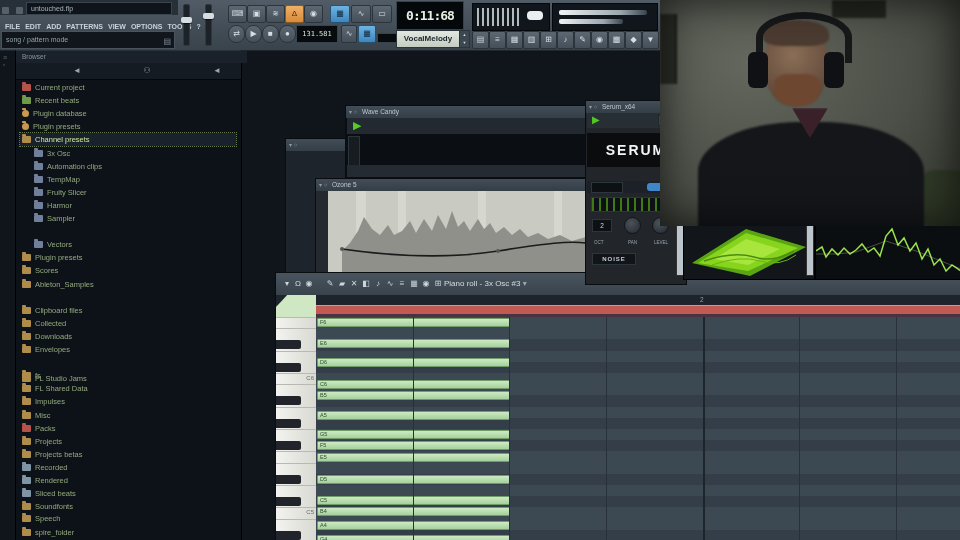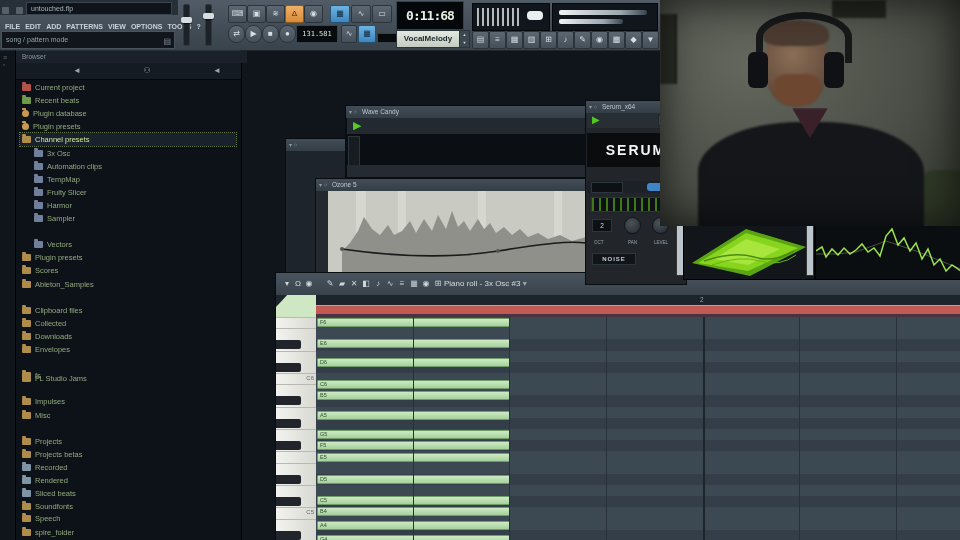--- a/index.html
+++ b/index.html
@@ -235,6 +235,7 @@
         <div class="bitem" style="top: 262px; padding-left: 2px;"><span class="ic "></span><span class="lbl">Envelopes</span></div>
         <div class="bitem" style="top: 291px; padding-left: 2px;"><span class="ic "></span><span class="lbl">FL Studio Jams</span></div>
         <div class="bitem" style="top: 288.2px; padding-left: 2px;"><span class="ic "></span><span class="lbl">fs</span></div>
+        <div class="bitem" style="top: 301.3px; padding-left: 2px;"><span class="ic "></span><span class="lbl">FL Shared Data</span></div>
         <div class="bitem" style="top: 314.4px; padding-left: 2px;"><span class="ic "></span><span class="lbl">Impulses</span></div>
         <div class="bitem" style="top: 327.5px; padding-left: 2px;"><span class="ic "></span><span class="lbl">Misc</span></div>
         <div class="bitem" style="top: 353.7px; padding-left: 2px;"><span class="ic "></span><span class="lbl">Projects</span></div>

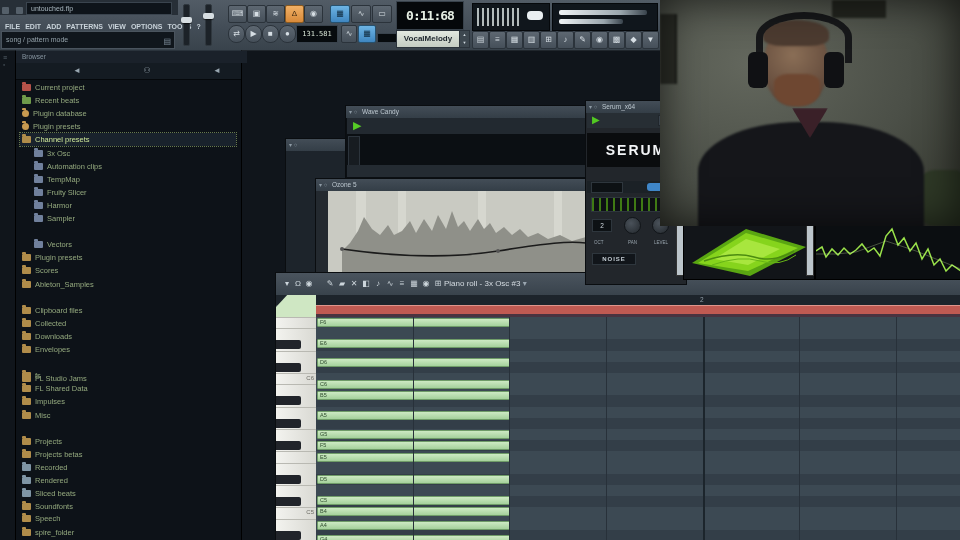--- a/index.html
+++ b/index.html
@@ -238,6 +238,7 @@
         <div class="bitem" style="top: 301.3px; padding-left: 2px;"><span class="ic "></span><span class="lbl">FL Shared Data</span></div>
         <div class="bitem" style="top: 314.4px; padding-left: 2px;"><span class="ic "></span><span class="lbl">Impulses</span></div>
         <div class="bitem" style="top: 327.5px; padding-left: 2px;"><span class="ic "></span><span class="lbl">Misc</span></div>
+        <div class="bitem" style="top: 340.6px; padding-left: 2px;"><span class="ic red"></span><span class="lbl">Packs</span></div>
         <div class="bitem" style="top: 353.7px; padding-left: 2px;"><span class="ic "></span><span class="lbl">Projects</span></div>
         <div class="bitem" style="top: 366.8px; padding-left: 2px;"><span class="ic "></span><span class="lbl">Projects betas</span></div>
         <div class="bitem" style="top: 379.9px; padding-left: 2px;"><span class="ic wave"></span><span class="lbl">Recorded</span></div>

